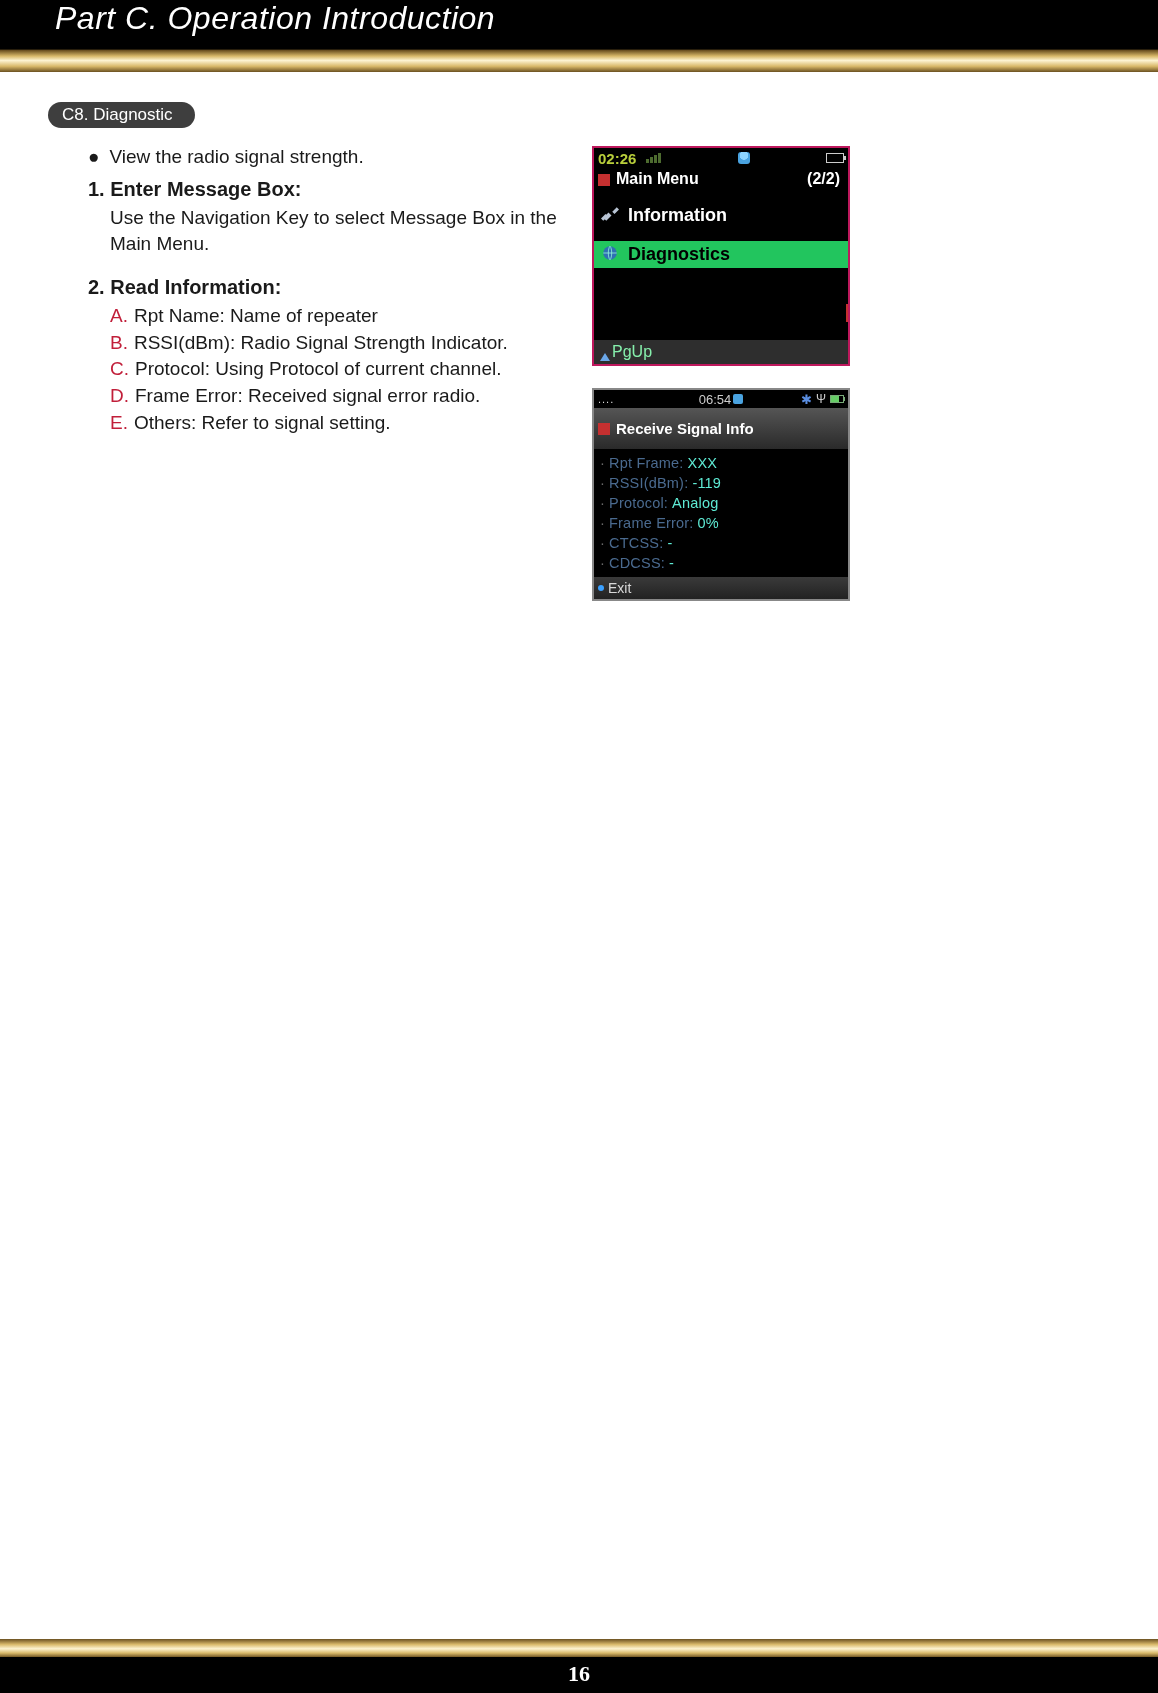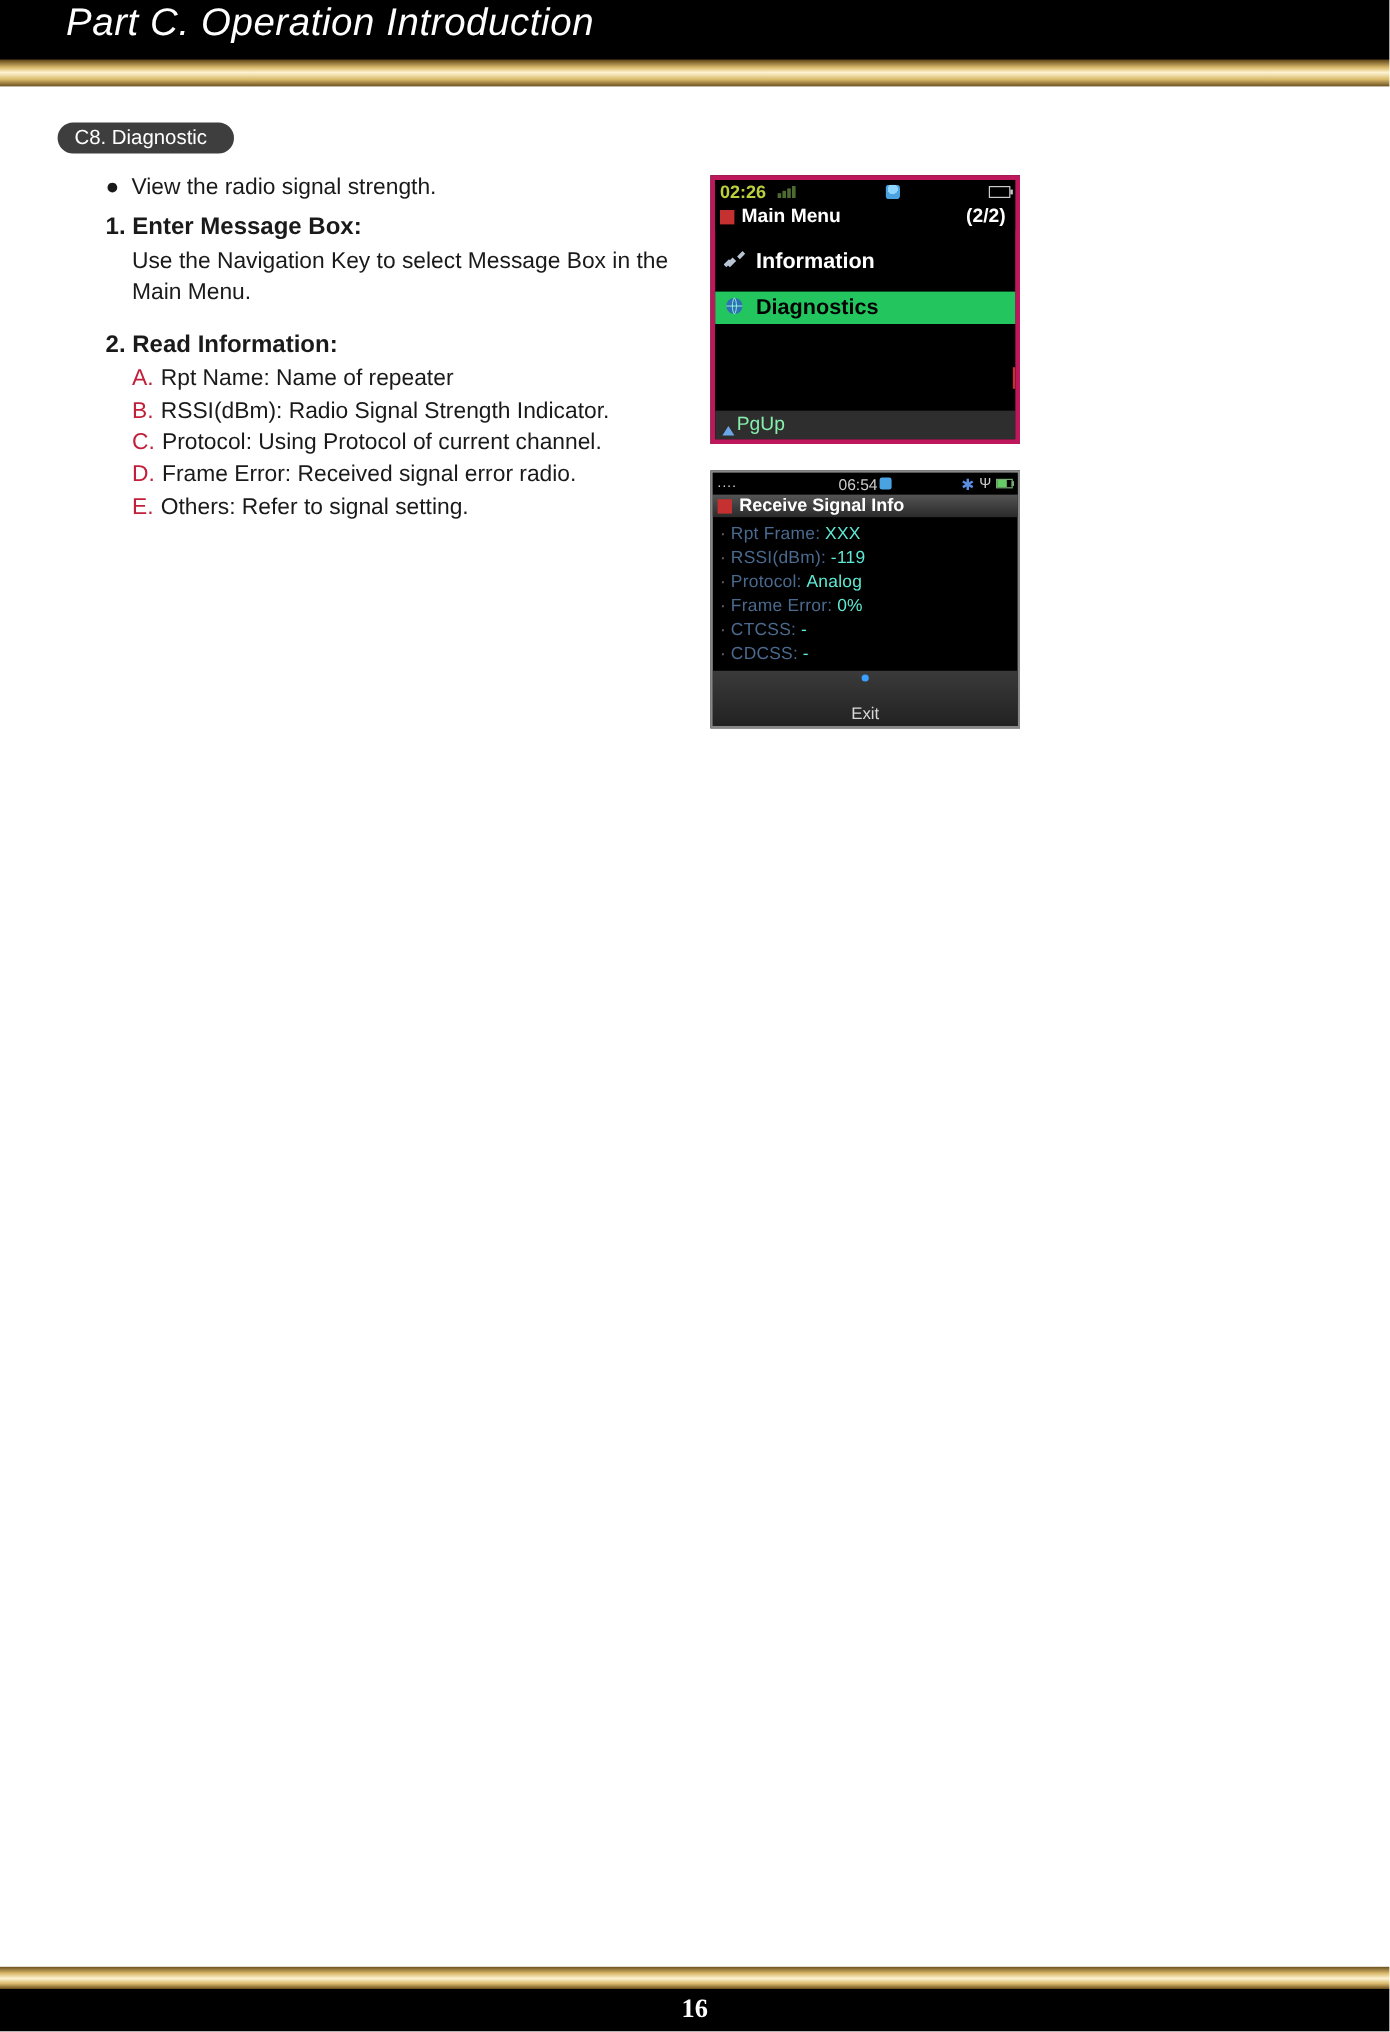--- a/index.html
+++ b/index.html
@@ -82,7 +82,7 @@
   
   .screen1 {
     width: 258px;
-    border: 4px solid #be185d;
+    border: 2px solid #be185d;
     background: #000;
     font-family: Verdana, sans-serif;
     font-size: 16px;

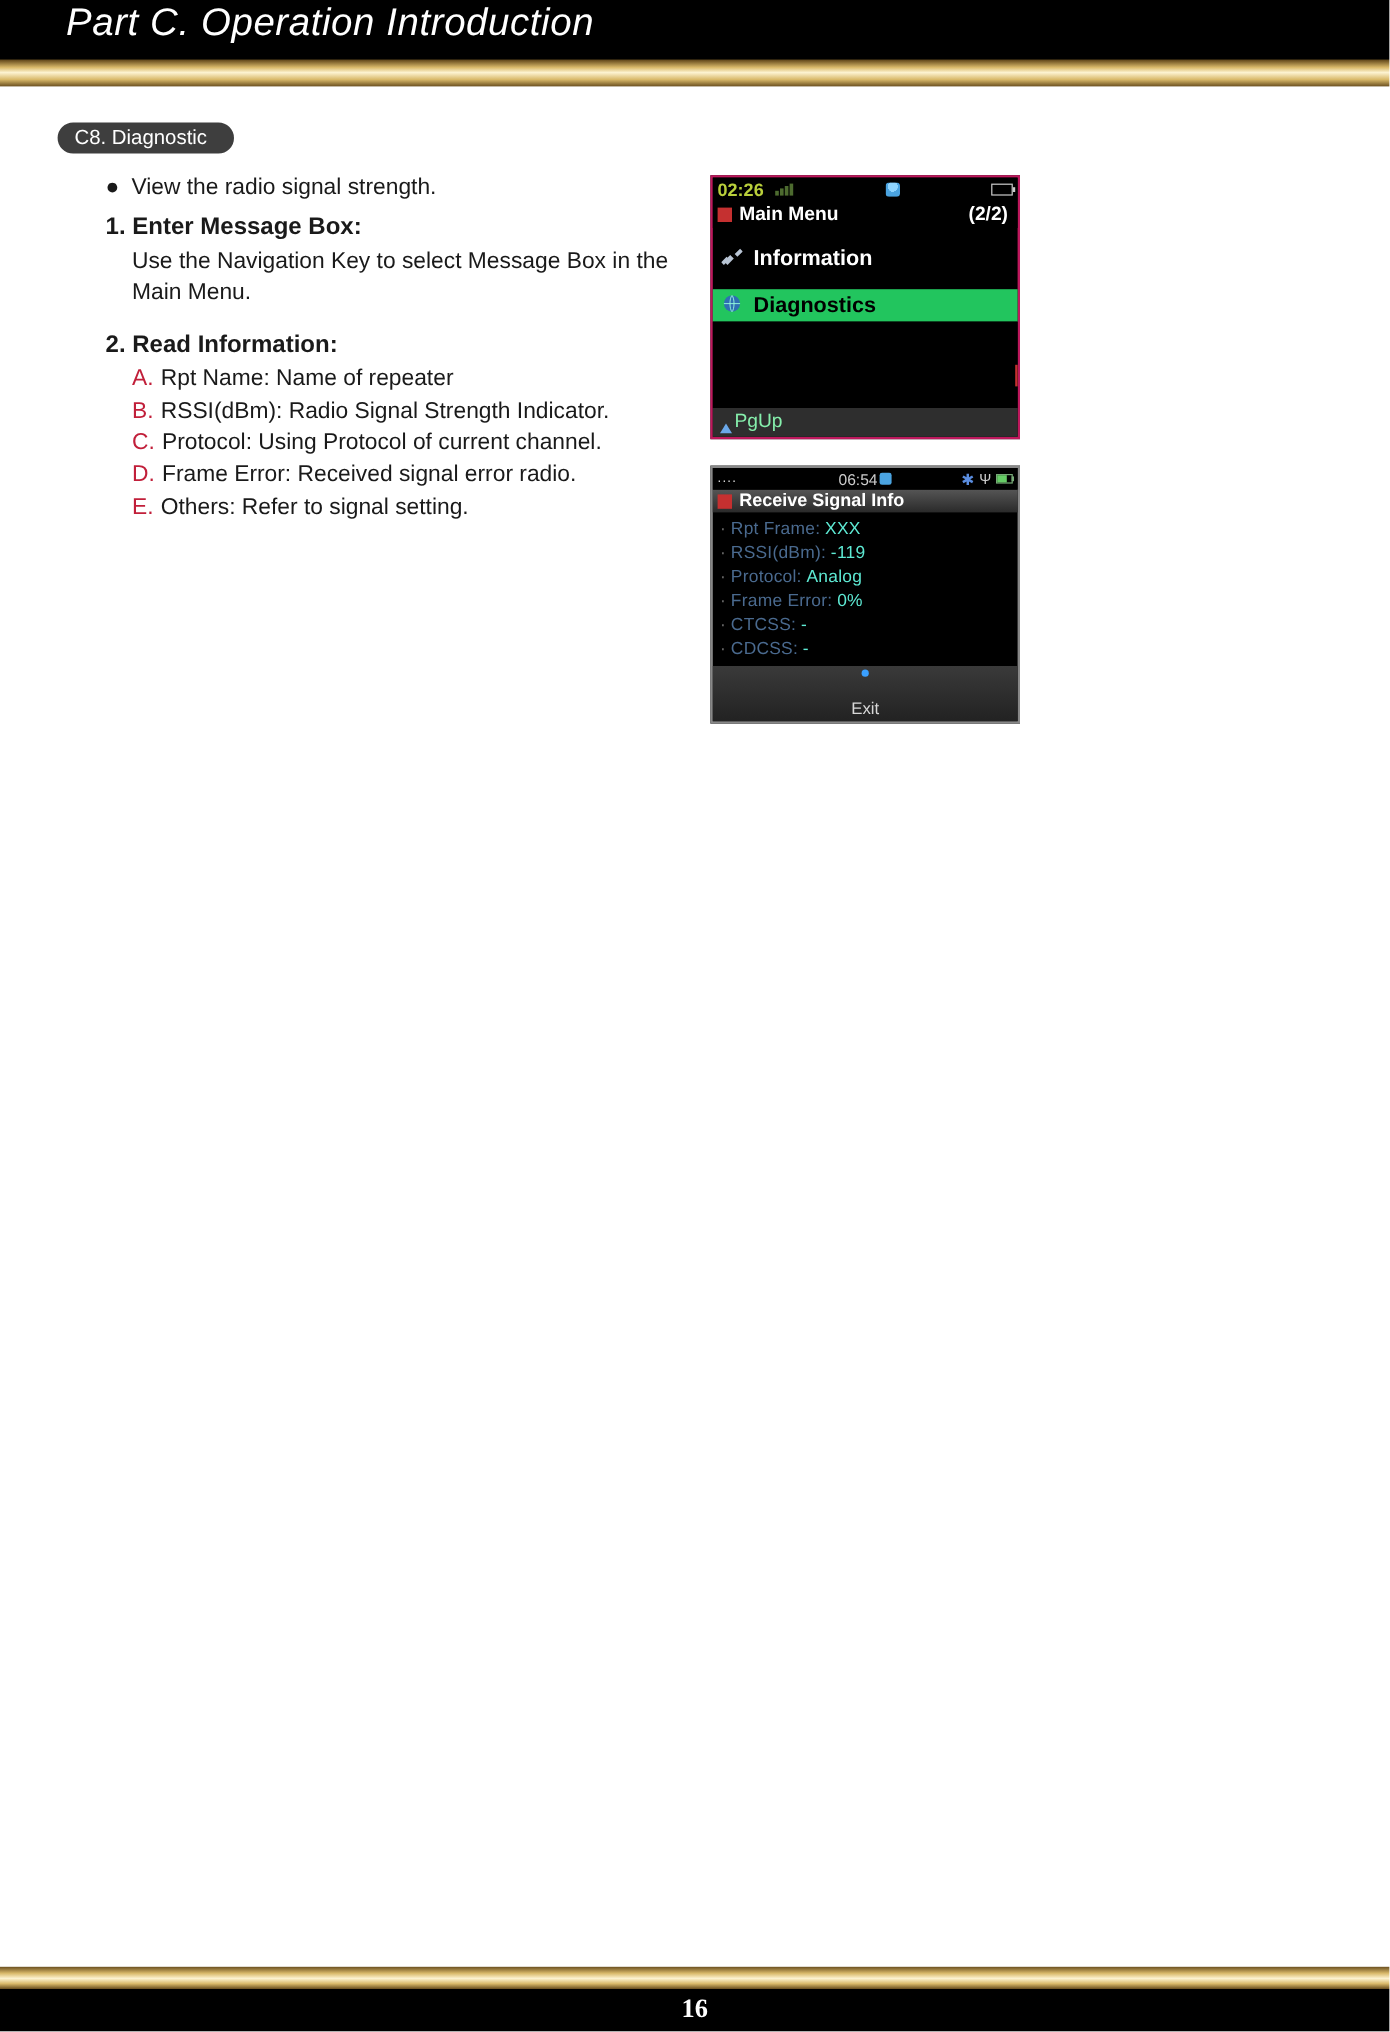--- a/index.html
+++ b/index.html
@@ -161,7 +161,7 @@
 
   .s2-title {
     background: linear-gradient(#555,#2a2a2a);
-    padding: 1px 4px;
+    padding: 12px 4px;
     display:flex; align-items:center; gap:6px;
     font-size:15px; font-weight:bold; color:#fff;
   }

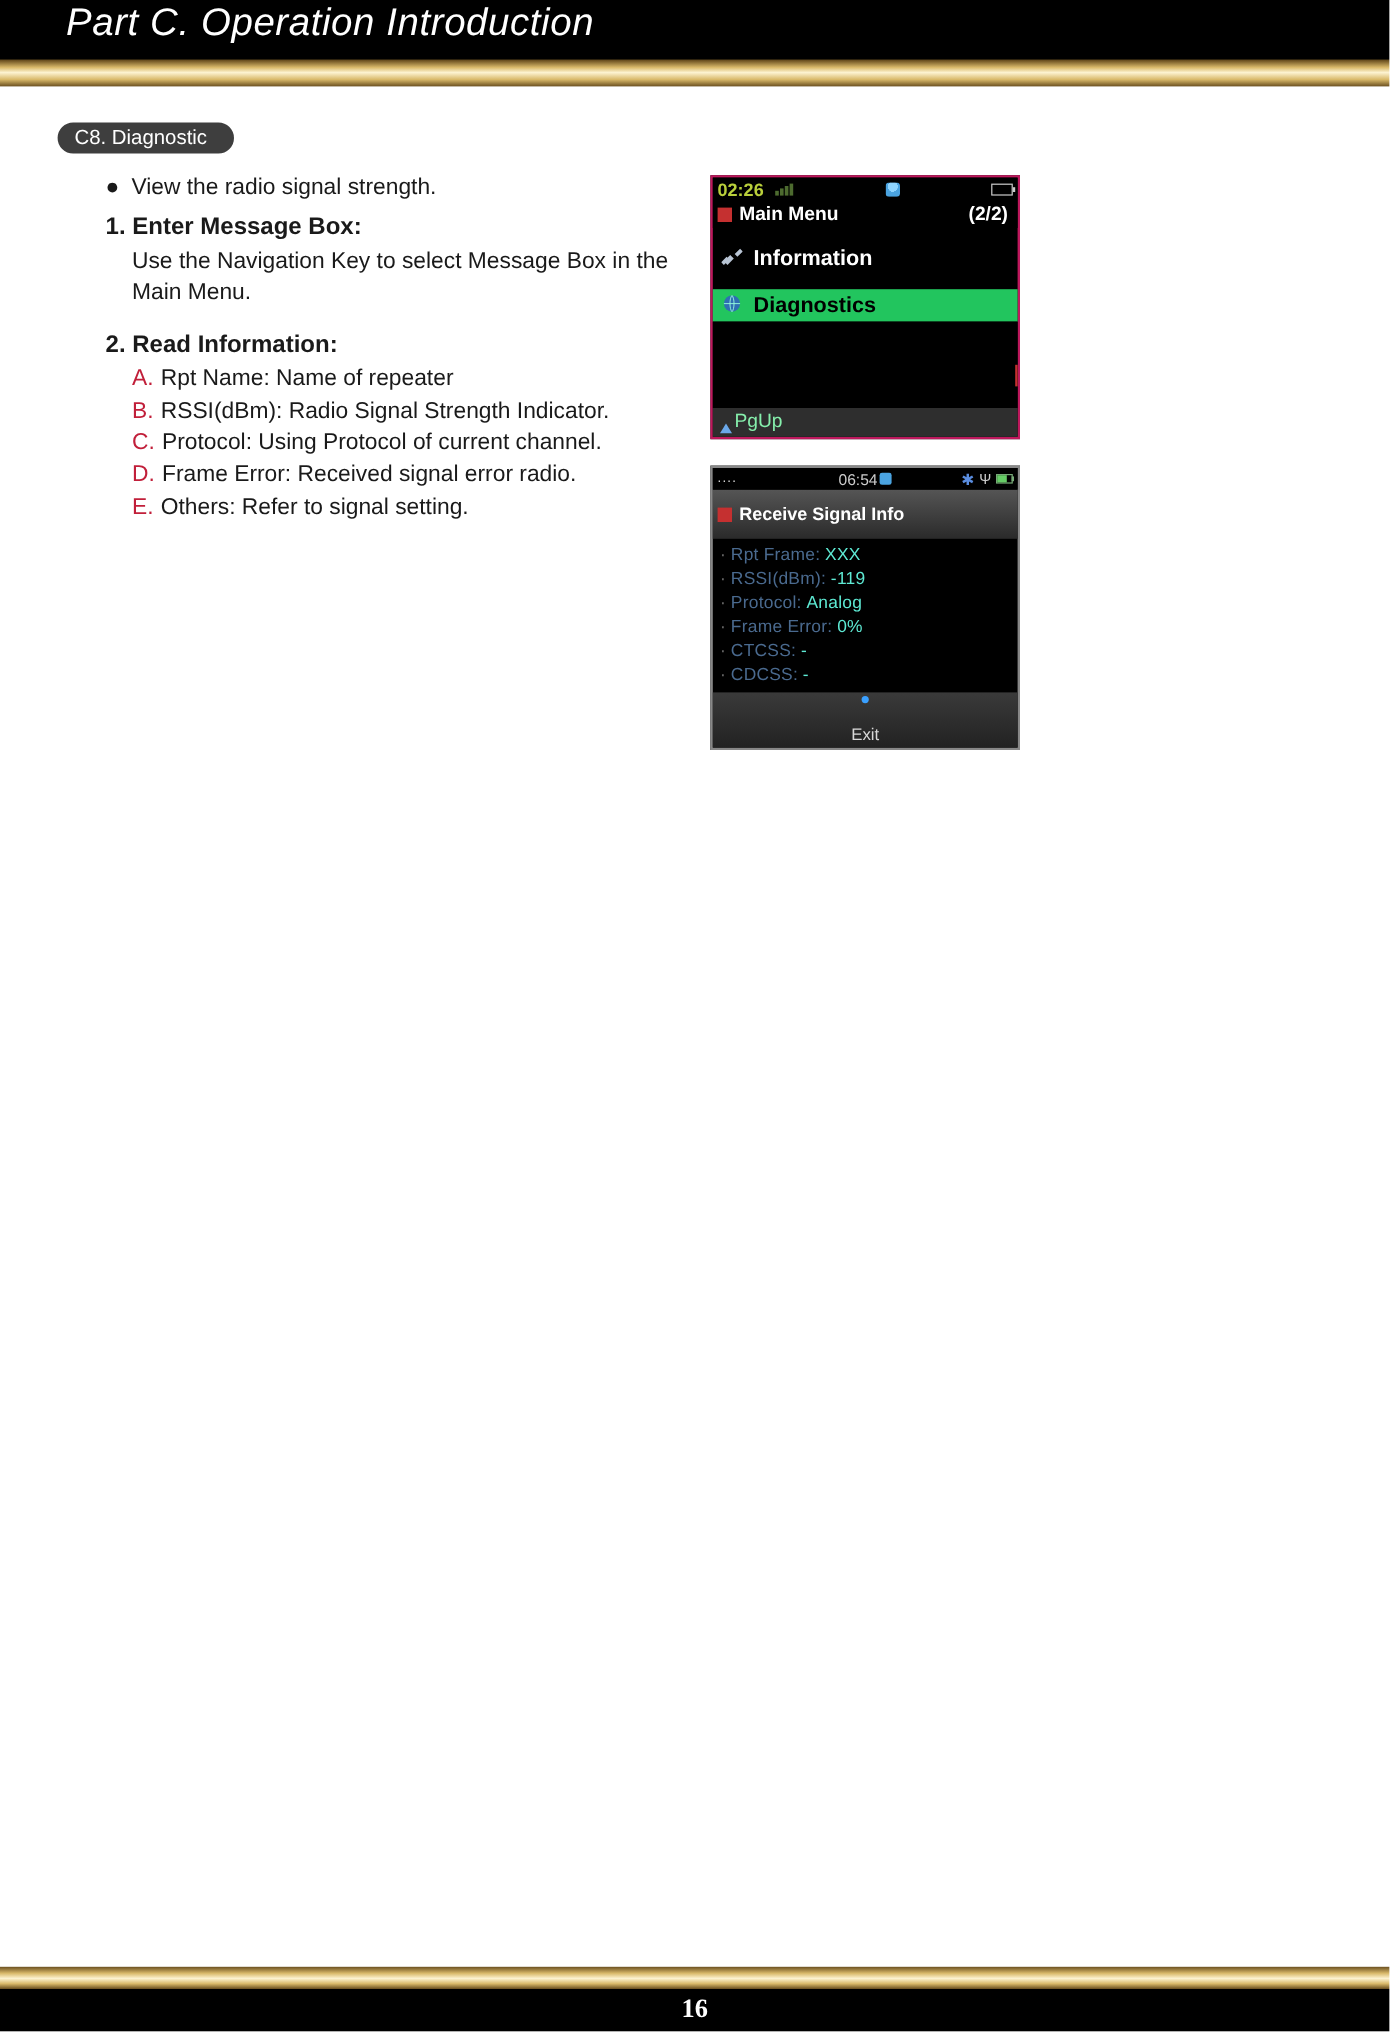--- a/index.html
+++ b/index.html
@@ -174,7 +174,7 @@
   .s2-foot {
     background: linear-gradient(#3a3a3a,#222);
     padding: 3px 4px; font-size:14px; color:#d8d8d8;
-    display:flex; align-items:center; gap:18px;flex-direction:column;
+    display:flex; align-items:center; gap:4px;
   }
   .s2-foot .bullet { width:6px; height:6px; background:#3aa0ff; border-radius:50%; }
 

